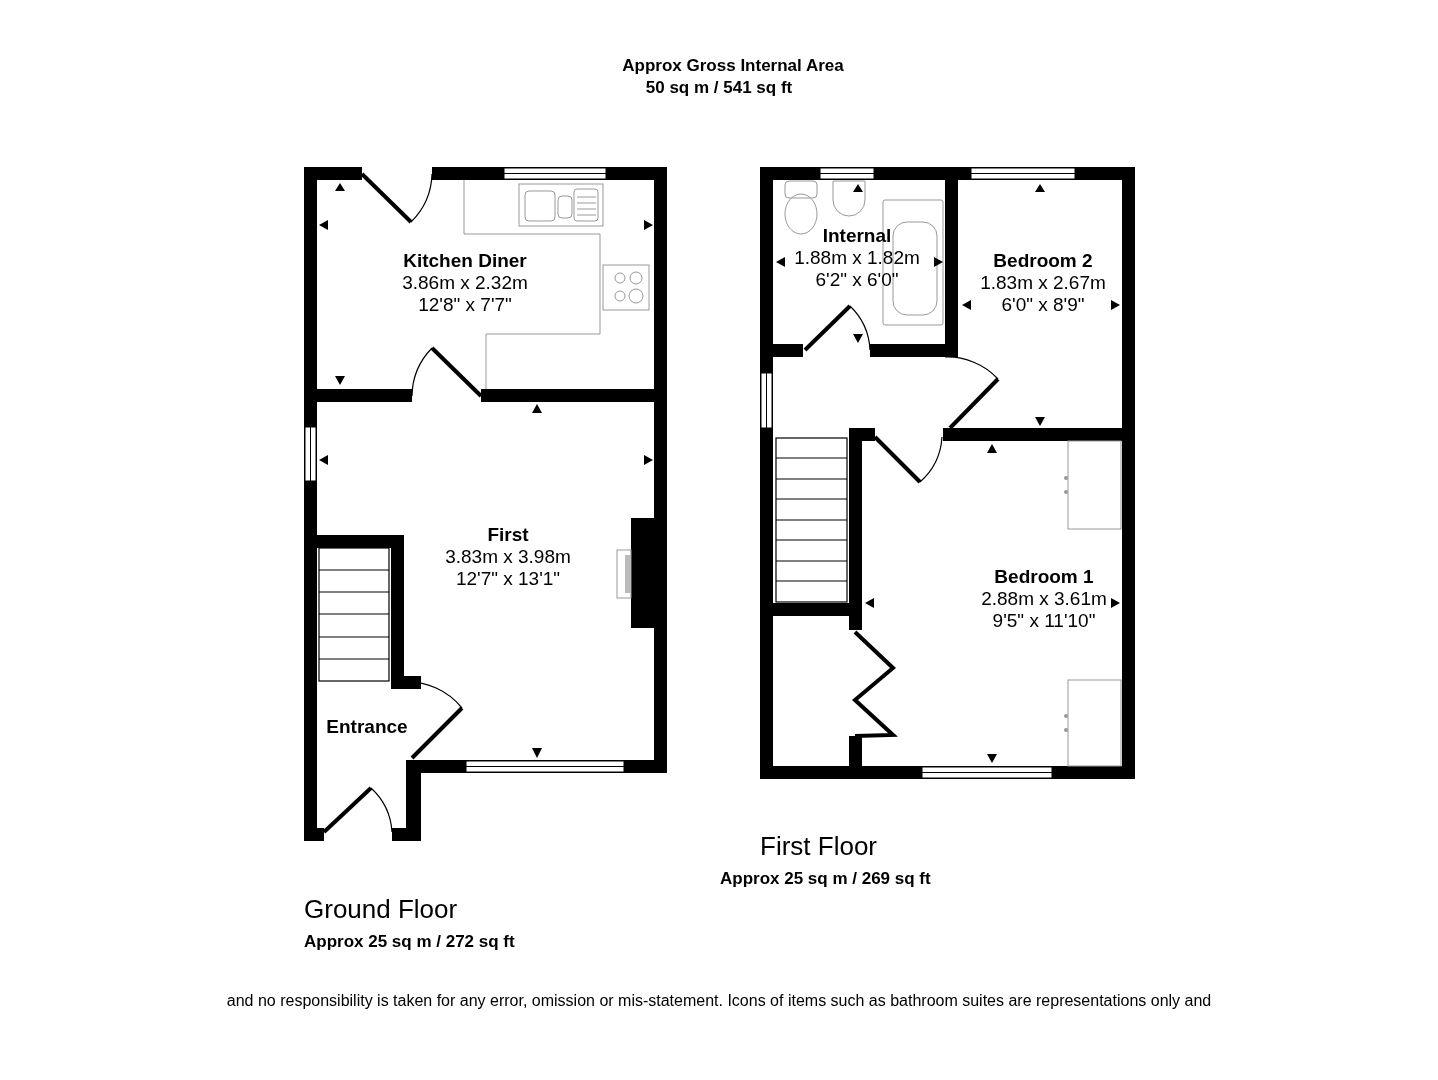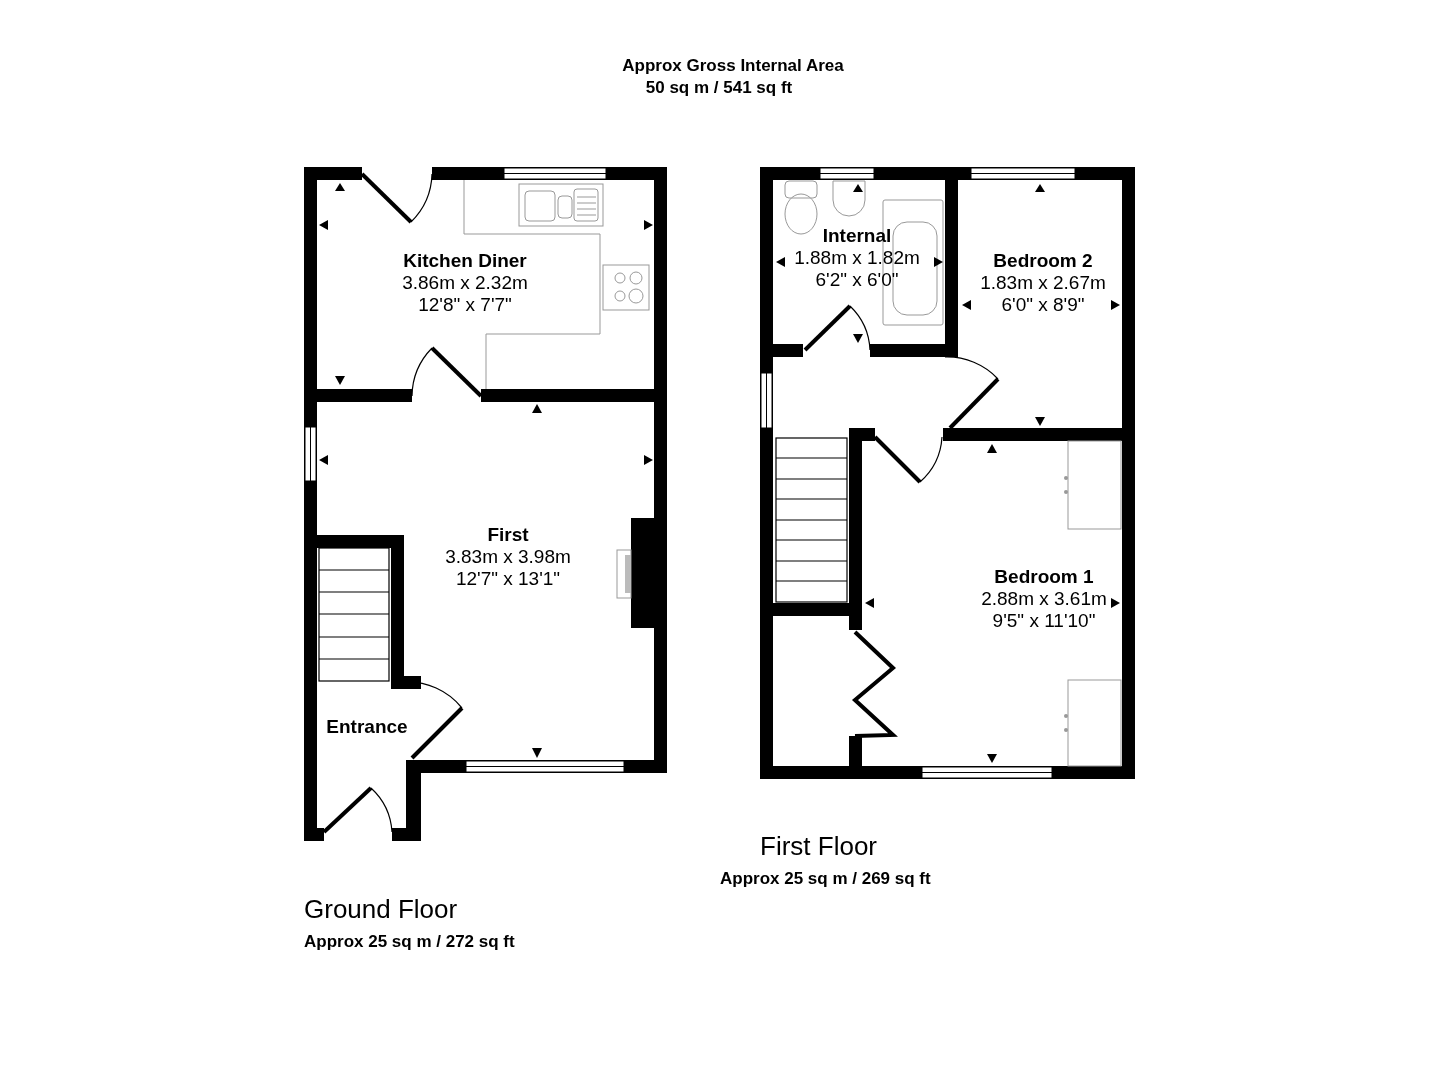--- a/index.html
+++ b/index.html
@@ -221,6 +221,7 @@
 <div class="abs floor-area" style="left:720px; top:869px;">Approx 25 sq m / 269 sq ft</div>
 
 <div class="abs disclaimer">
+  <div>and no responsibility is taken for any error, omission or mis-statement. Icons of items such as bathroom suites are representations only and</div>
 </div>
 
 </body></html>

